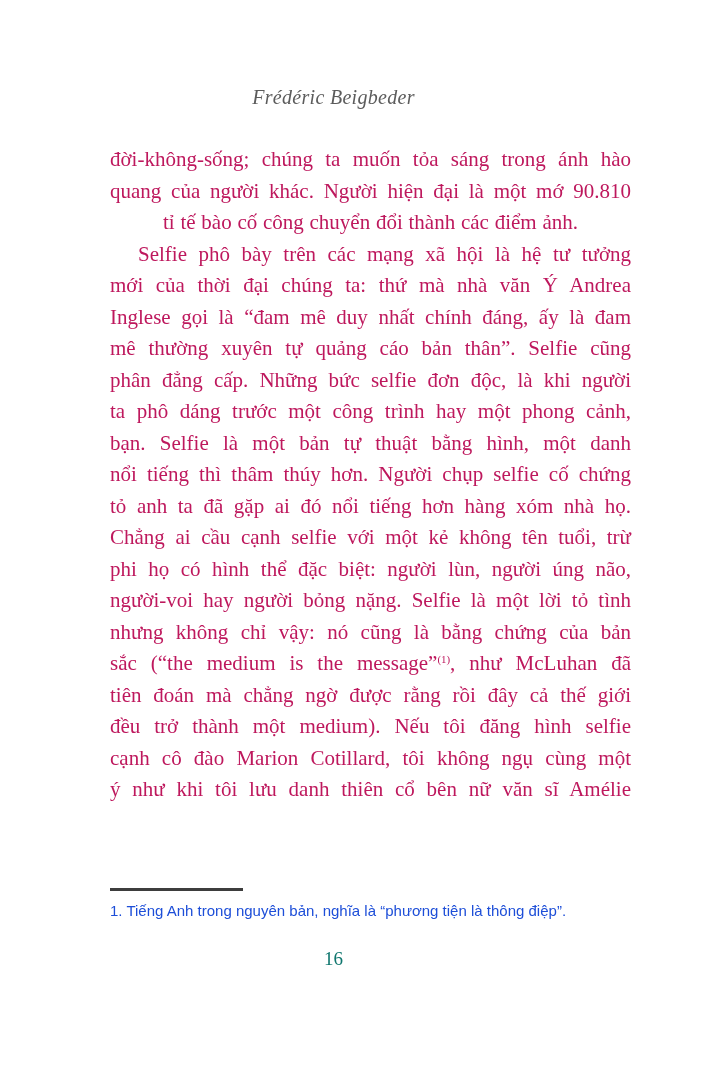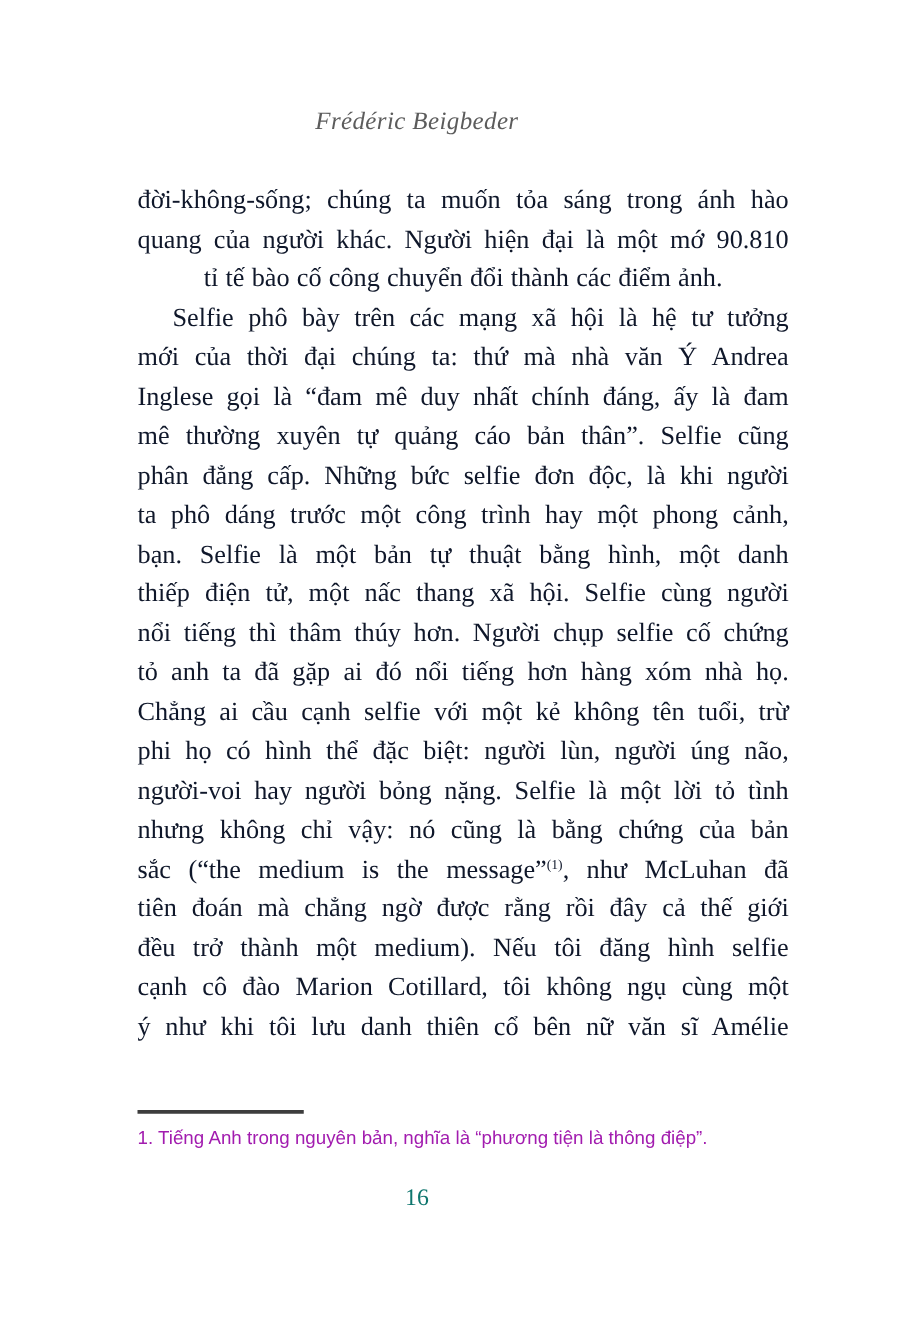--- a/index.html
+++ b/index.html
@@ -33,7 +33,7 @@
     width: 521px;
     font-size: 21px;
     line-height: 31.5px;
-    color: #0f172a;
+    color: #be185d;
   }
   .body-text .line {
     height: 31.5px;

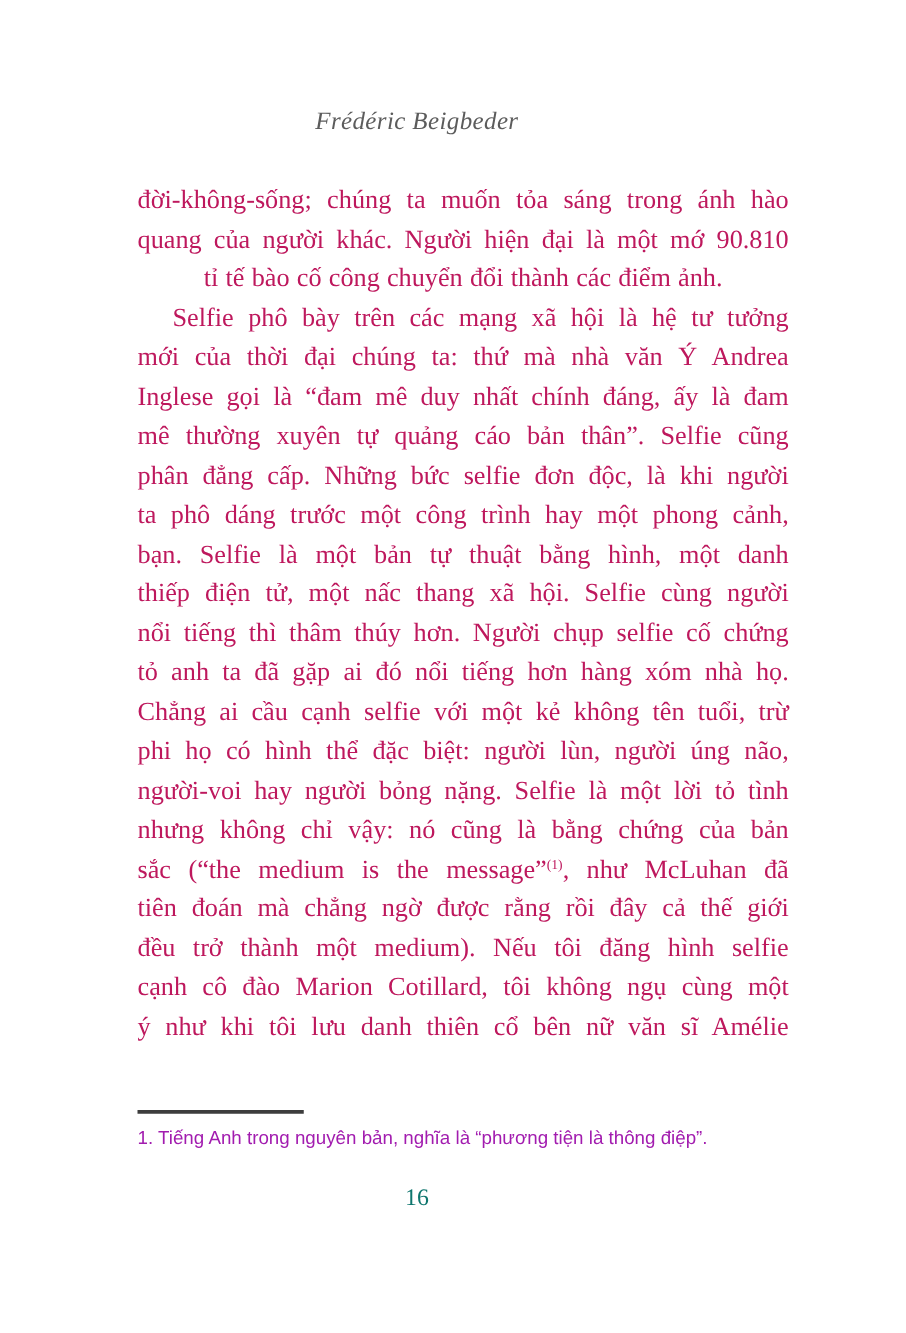--- a/index.html
+++ b/index.html
@@ -100,7 +100,6 @@
       <div class="line just">phân đẳng cấp. Những bức selfie đơn độc, là khi người</div>
       <div class="line just">ta phô dáng trước một công trình hay một phong cảnh,</div>
       <div class="line just">bạn. Selfie là một bản tự thuật bằng hình, một danh</div>
-      <div class="line just">thiếp điện tử, một nấc thang xã hội. Selfie cùng người</div>
       <div class="line just">nổi tiếng thì thâm thúy hơn. Người chụp selfie cố chứng</div>
       <div class="line just">tỏ anh ta đã gặp ai đó nổi tiếng hơn hàng xóm nhà họ.</div>
       <div class="line just">Chẳng ai cầu cạnh selfie với một kẻ không tên tuổi, trừ</div>

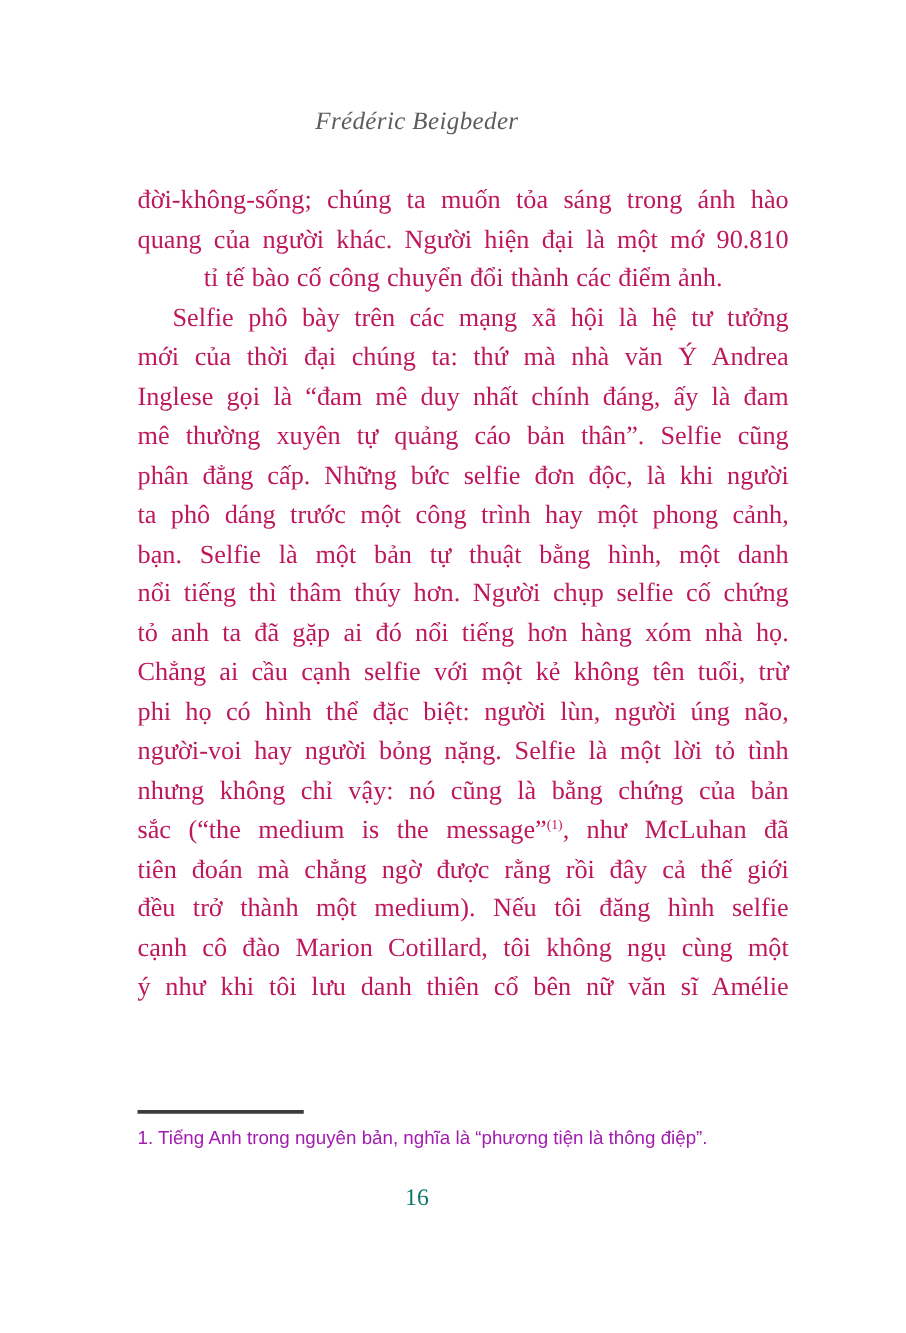--- a/index.html
+++ b/index.html
@@ -70,7 +70,7 @@
     font-family: "Liberation Sans", "DejaVu Sans", sans-serif;
     font-size: 15px;
     line-height: 20px;
-    color: #a21caf;
+    color: #1d4ed8;
   }
   .folio {
     position: absolute;

